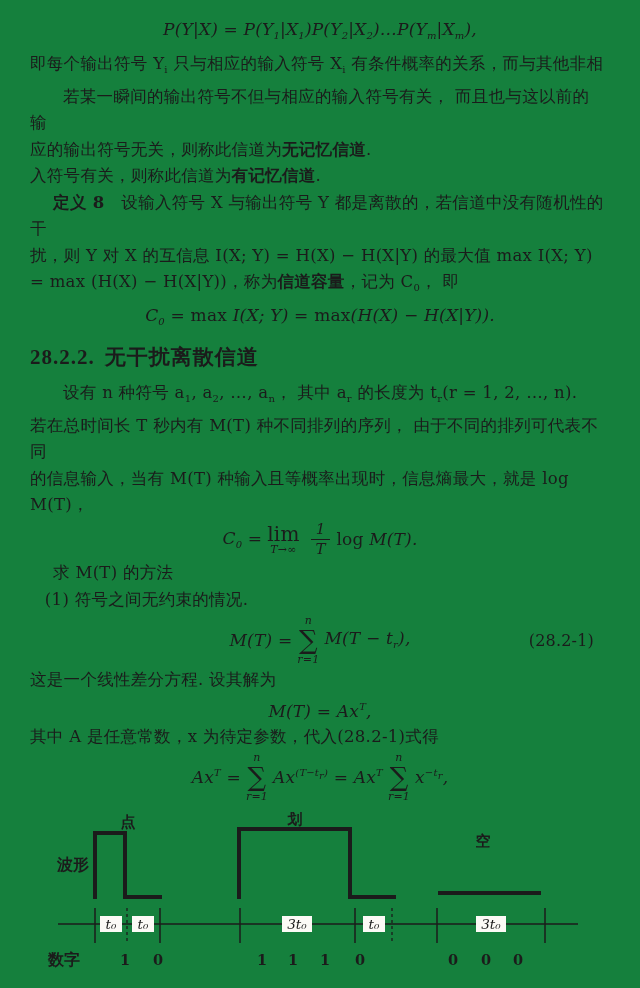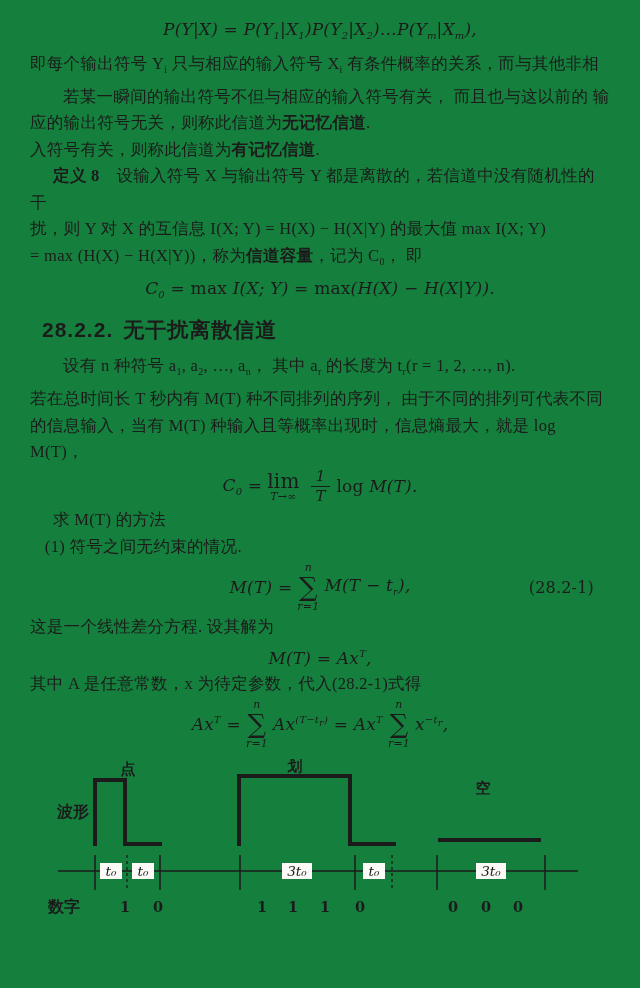--- a/index.html
+++ b/index.html
@@ -17,7 +17,7 @@
     line-height:26.5px;
     overflow:hidden;
   }
-  p.line{margin:0;letter-spacing:.3px;font-family:Liberation Serif, serif;}
+  p.line{margin:0;letter-spacing:.3px;}
   .ind2{text-indent:2em;}
   .ind15{text-indent:1.4em;}
   .ind1{text-indent:.9em;}

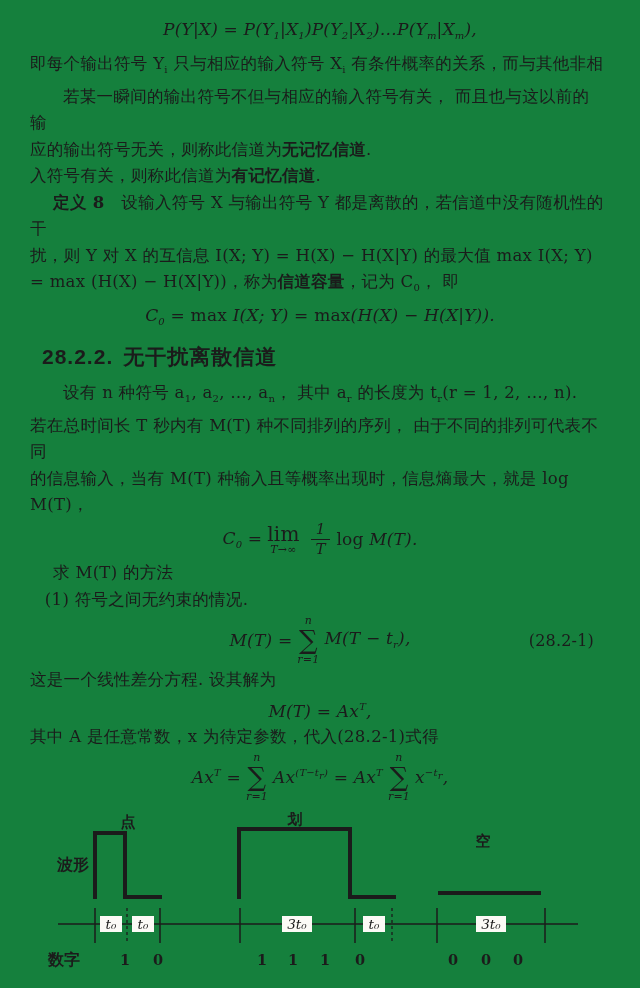--- a/index.html
+++ b/index.html
@@ -55,7 +55,7 @@
     font-family:"DejaVu Sans","Liberation Sans",sans-serif;
     font-size:21px;line-height:30px;font-weight:bold;letter-spacing:1px;
   }
-  .heading .hnum{font-family:Liberation Sans, sans-serif;font-weight:bold;margin-right:10px;margin-left:12px;}
+  .heading .hnum{font-family:Liberation Serif, serif;font-weight:bold;margin-right:10px;}
   .fig{margin:10px -30px 0 -30px;}
   .fig svg{display:block;}
 </style>

